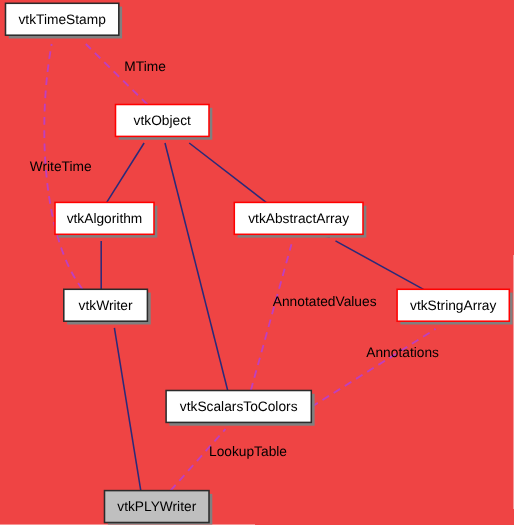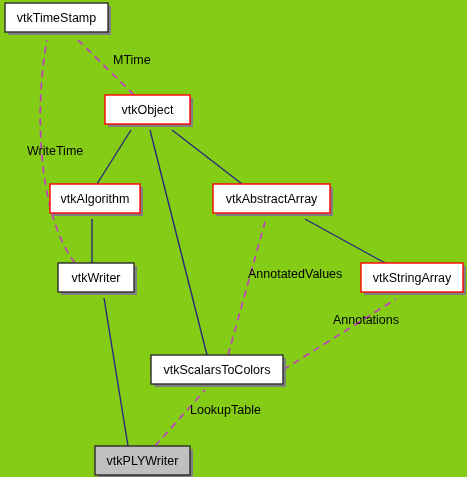--- a/index.html
+++ b/index.html
@@ -14,7 +14,7 @@
     position: relative;
     width: 467px;
     height: 477px;
-    background: #84cc16;
+    background: #ef4444;
     overflow: hidden;
   }
   svg#uml-canvas {

